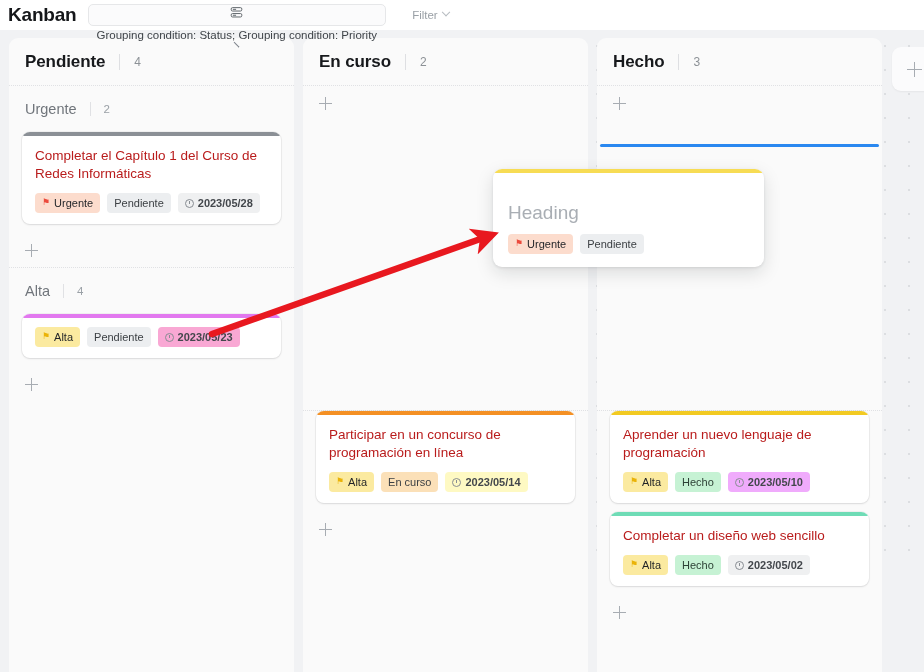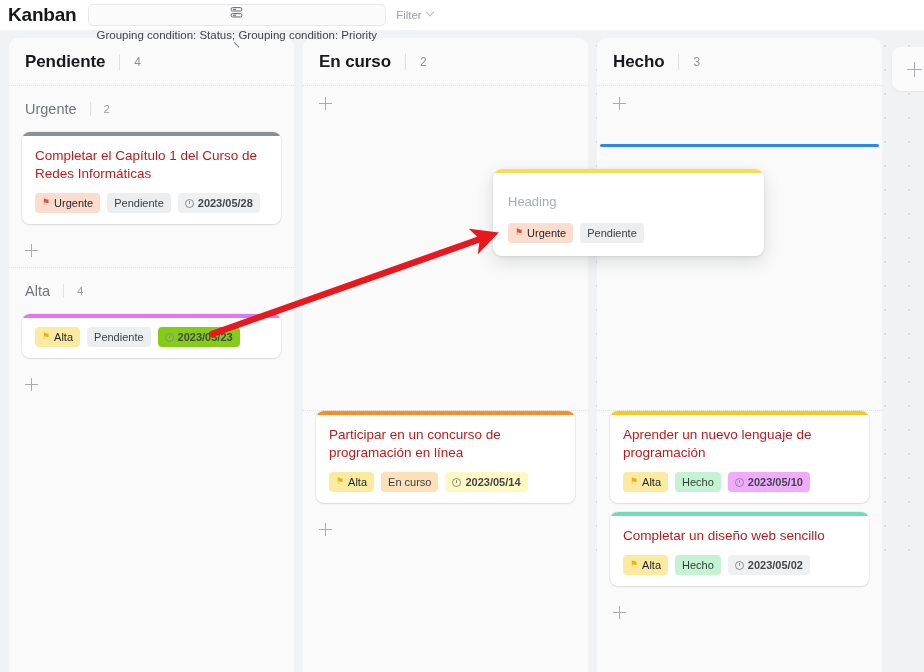--- a/index.html
+++ b/index.html
@@ -71,7 +71,7 @@
   }
 
   #filter-chip {
-    margin-left: 10px;
+    margin-left: 26px;
     display: flex;
     align-items: center;
     gap: 5px;

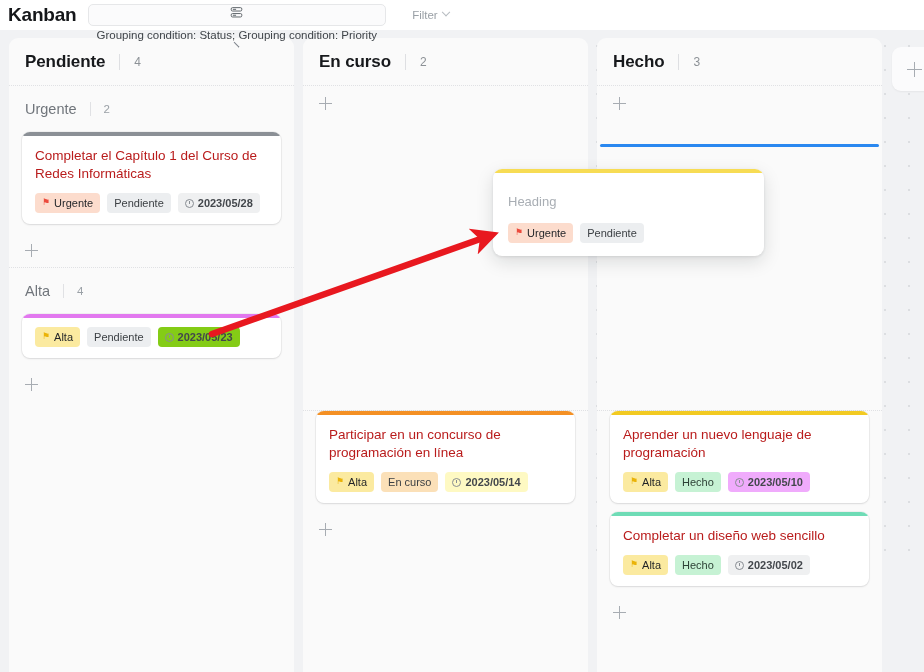--- a/index.html
+++ b/index.html
@@ -282,8 +282,8 @@
     height: 4px;
   }
   #drag-card .card-title {
-    font-size: 13px;
-    margin-top: 9px;
+    font-size: 19px;
+    margin-top: 20px;
     margin-bottom: 12px;
   }
 

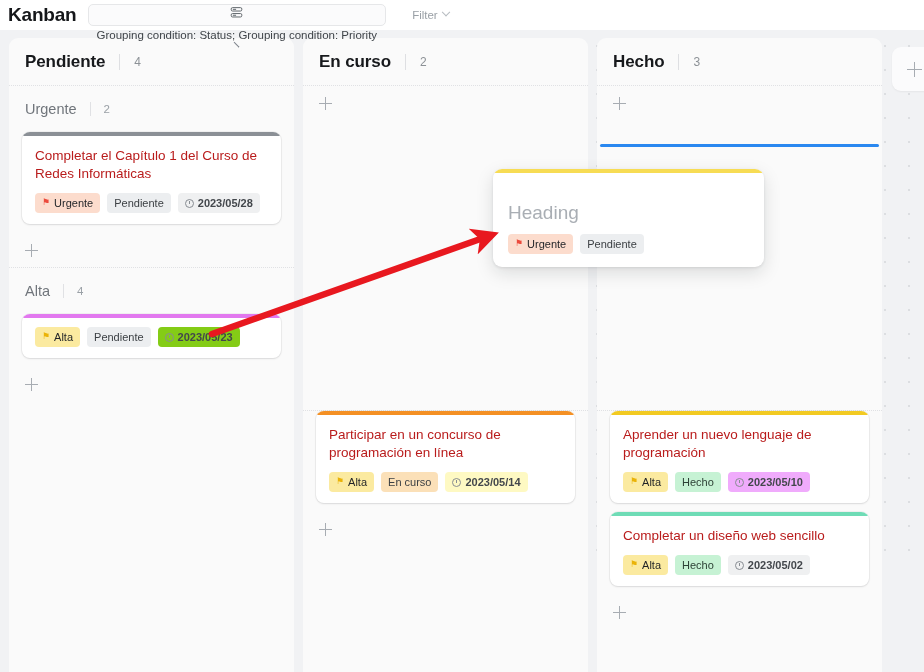--- a/index.html
+++ b/index.html
@@ -373,7 +373,7 @@
                 <span class="tag" style="background: rgb(236, 238, 240); color: rgb(60, 64, 68);">
                   <span>Pendiente</span>
                 </span>
-                <span class="tag date" style="background: #84cc16; color: rgb(67, 71, 76);">
+                <span class="tag date" style="background: #f9a8d4; color: rgb(67, 71, 76);">
                   <span class="clock"></span>
                   <span>2023/05/23</span>
                 </span>

